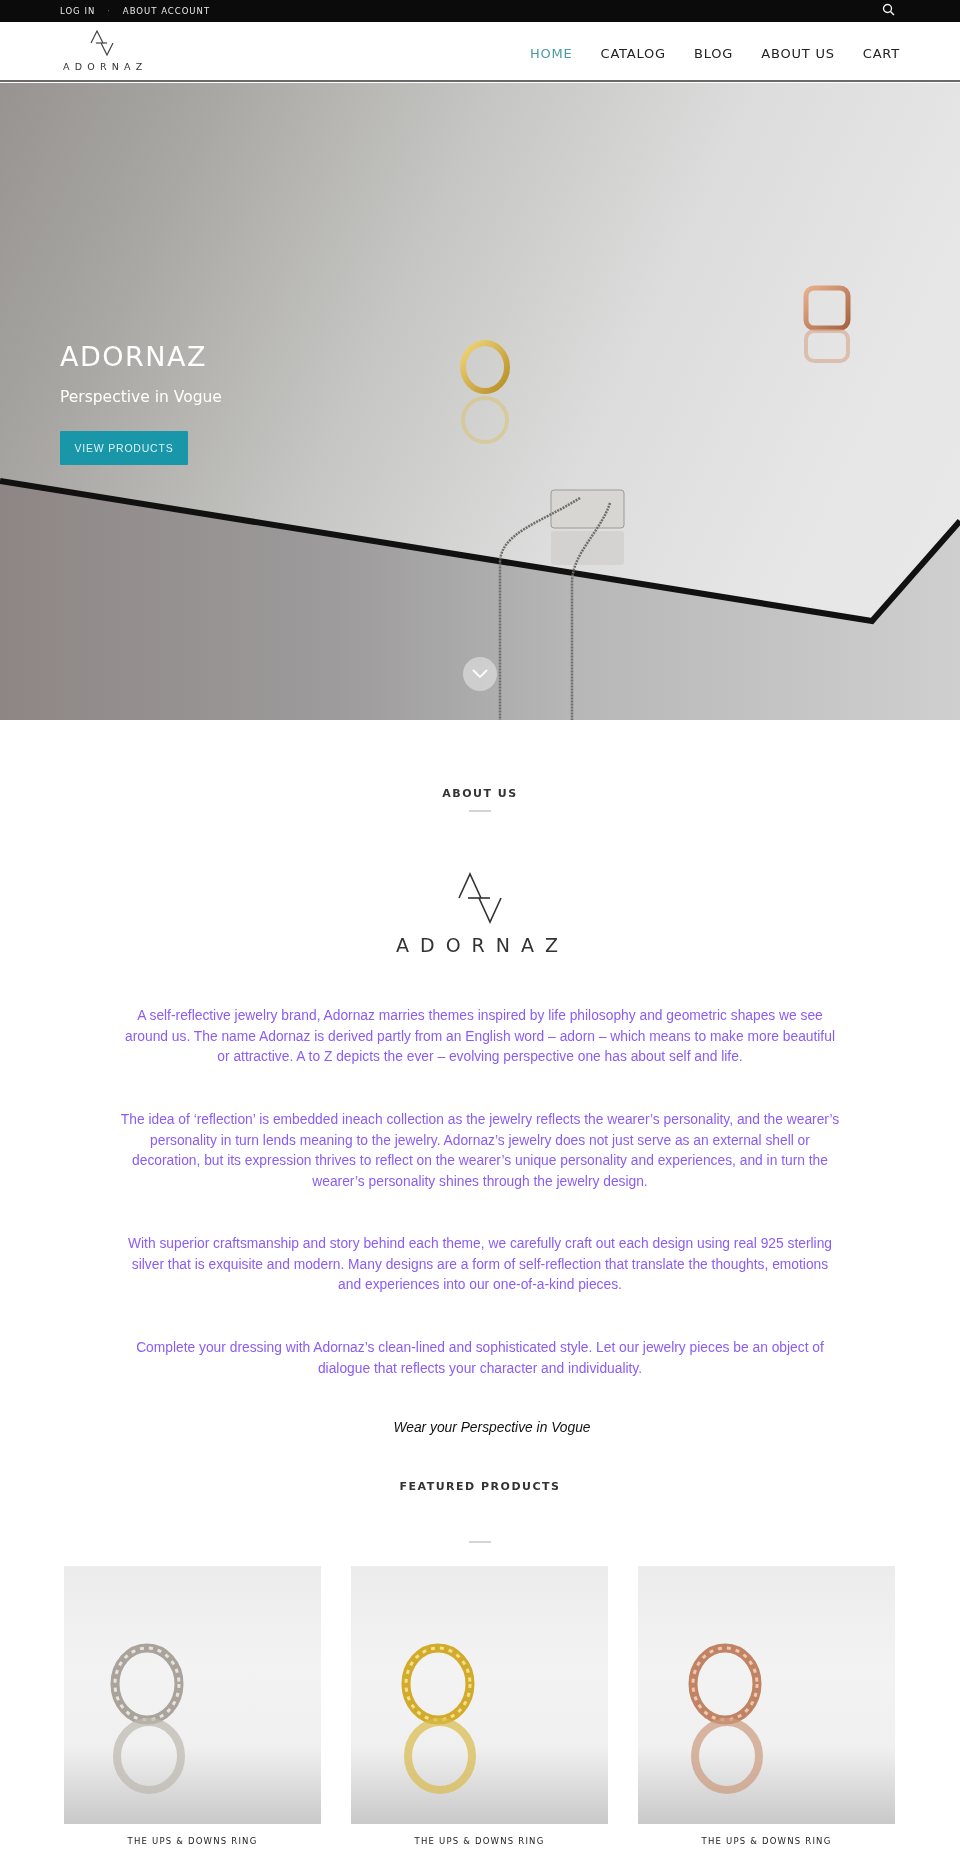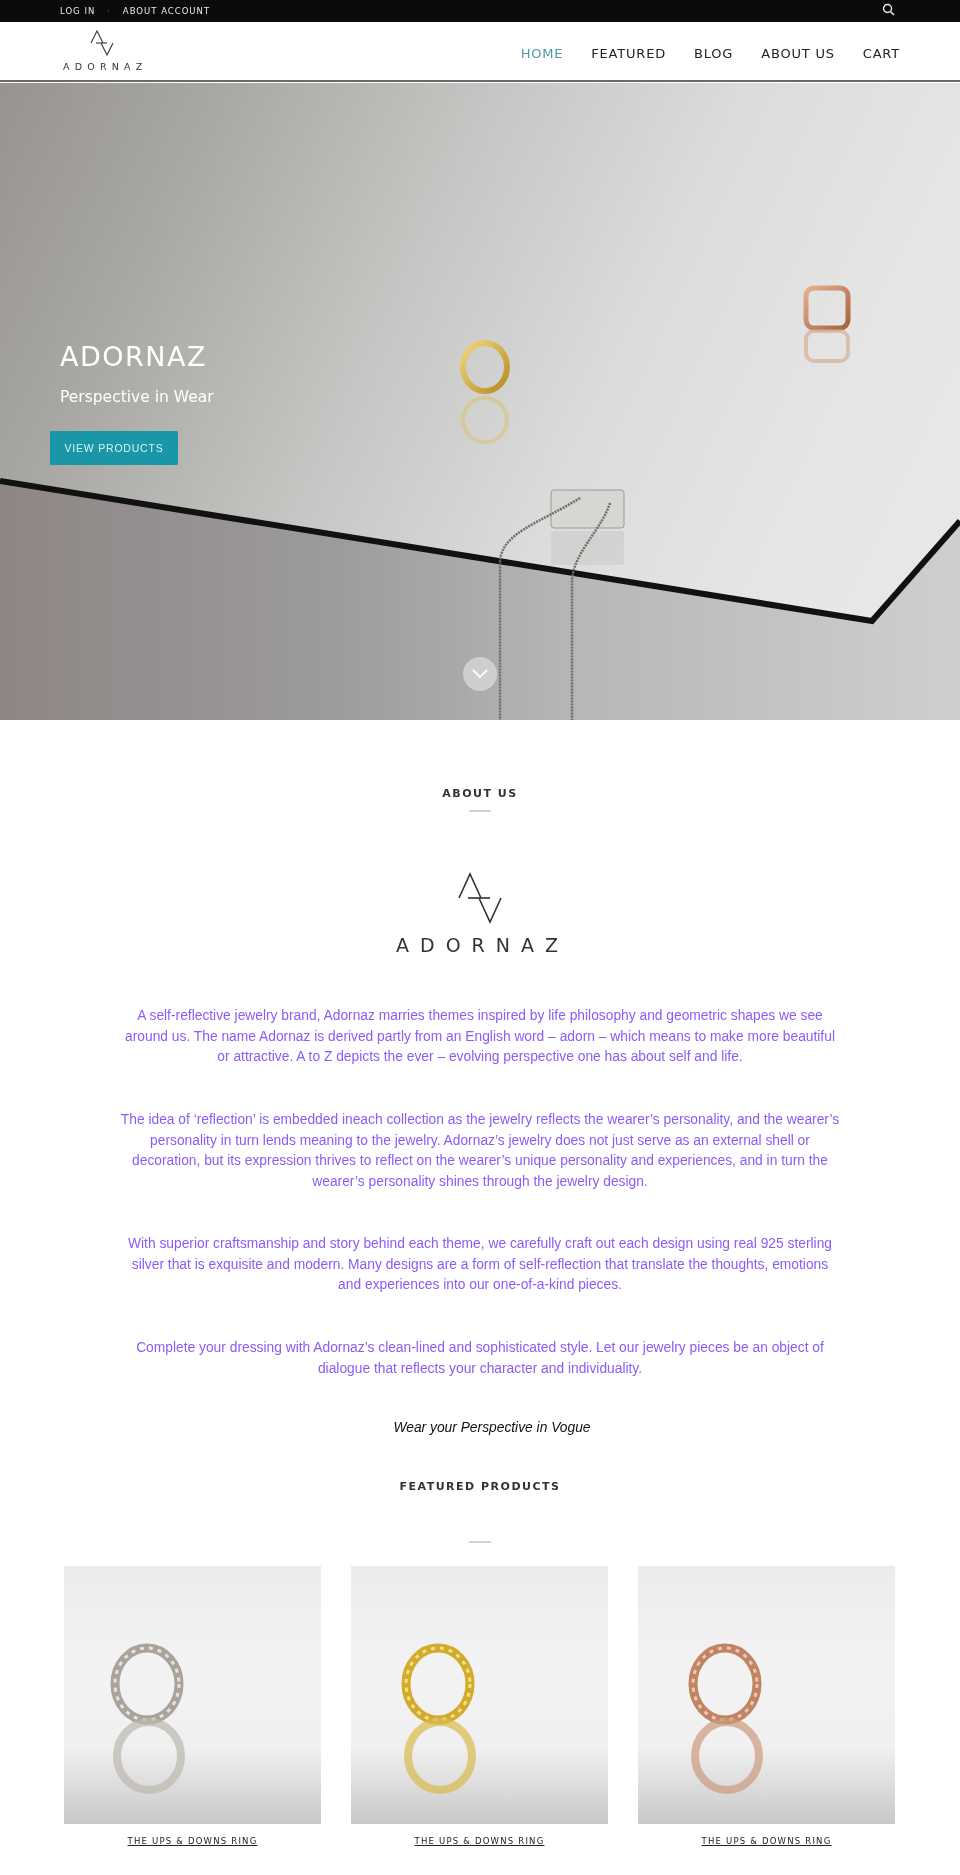--- a/index.html
+++ b/index.html
@@ -74,7 +74,7 @@
   </div>
   <nav class="nav">
     <a class="active">HOME</a>
-    <a>FEATURED</a>
+    <a>CATALOG</a>
     <a>BLOG</a>
     <a>ABOUT US</a>
     <a>CART</a>

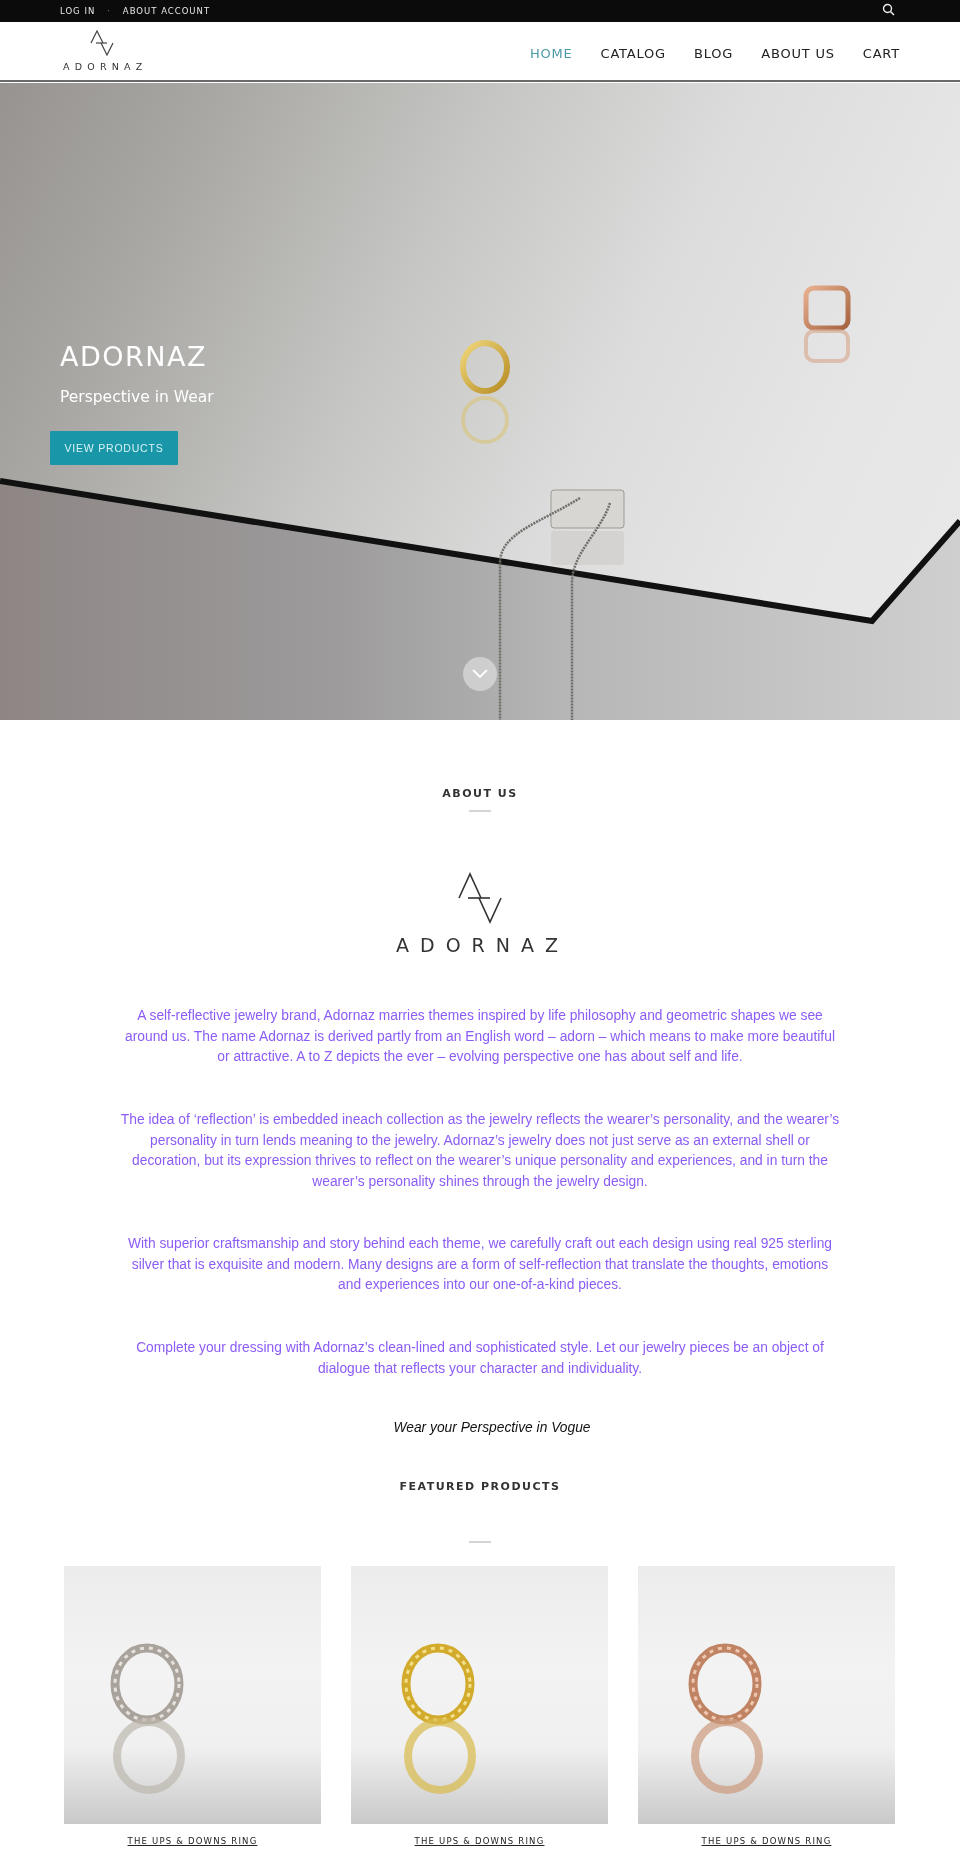--- a/index.html
+++ b/index.html
@@ -118,7 +118,7 @@
   </svg>
 
   <h1 class="hero-title">ADORNAZ</h1>
-  <div class="hero-sub">Perspective in Wear</div>
+  <div class="hero-sub">Perspective in Vogue</div>
   <button class="hero-btn">VIEW PRODUCTS</button>
   <div class="scroll-btn">
     <svg width="16" height="10" viewBox="0 0 16 10">

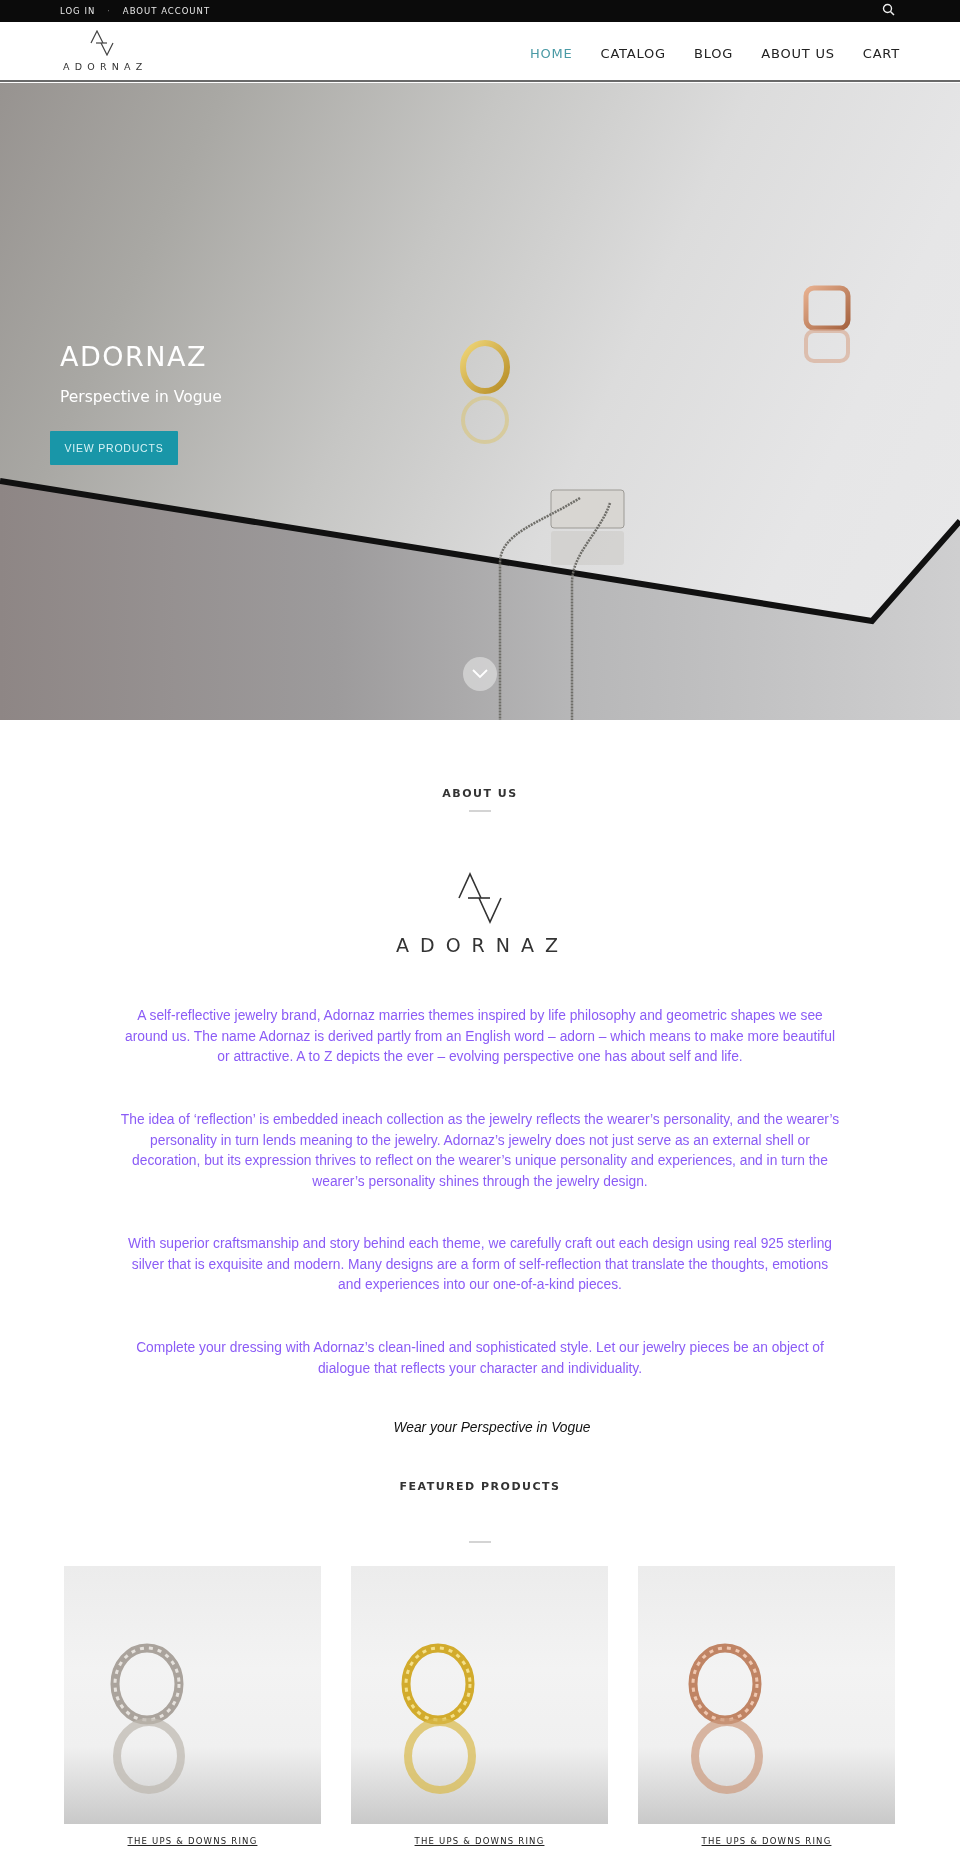--- a/index.html
+++ b/index.html
@@ -27,7 +27,7 @@
   .hero .lower { position: absolute; left: 0; top: 0; width: 960px; height: 637px; }
   .hero-title { position: absolute; left: 60px; top: 258px; font-size: 27px; letter-spacing: 1.5px; color: #fff; font-weight: normal; }
   .hero-sub { position: absolute; left: 60px; top: 305px; font-size: 15.5px; color: #fff; }
-  .hero-btn { position: absolute; left: 50px; top: 348px; width: 128px; height: 34px; background: #1996a8; color: #d8f3f6; font-size: 10.5px; letter-spacing: 0.8px; border: none; border-radius: 1px; display: flex; align-items: center; justify-content: center; }
+  .hero-btn { position: absolute; left: 60px; top: 348px; width: 128px; height: 34px; background: #1996a8; color: #d8f3f6; font-size: 10.5px; letter-spacing: 0.8px; border: none; border-radius: 1px; display: flex; align-items: center; justify-content: center; }
   .scroll-btn { position: absolute; left: 463px; top: 574px; width: 34px; height: 34px; border-radius: 50%; background: rgba(235,235,235,0.55); display: flex; align-items: center; justify-content: center; }
 
   

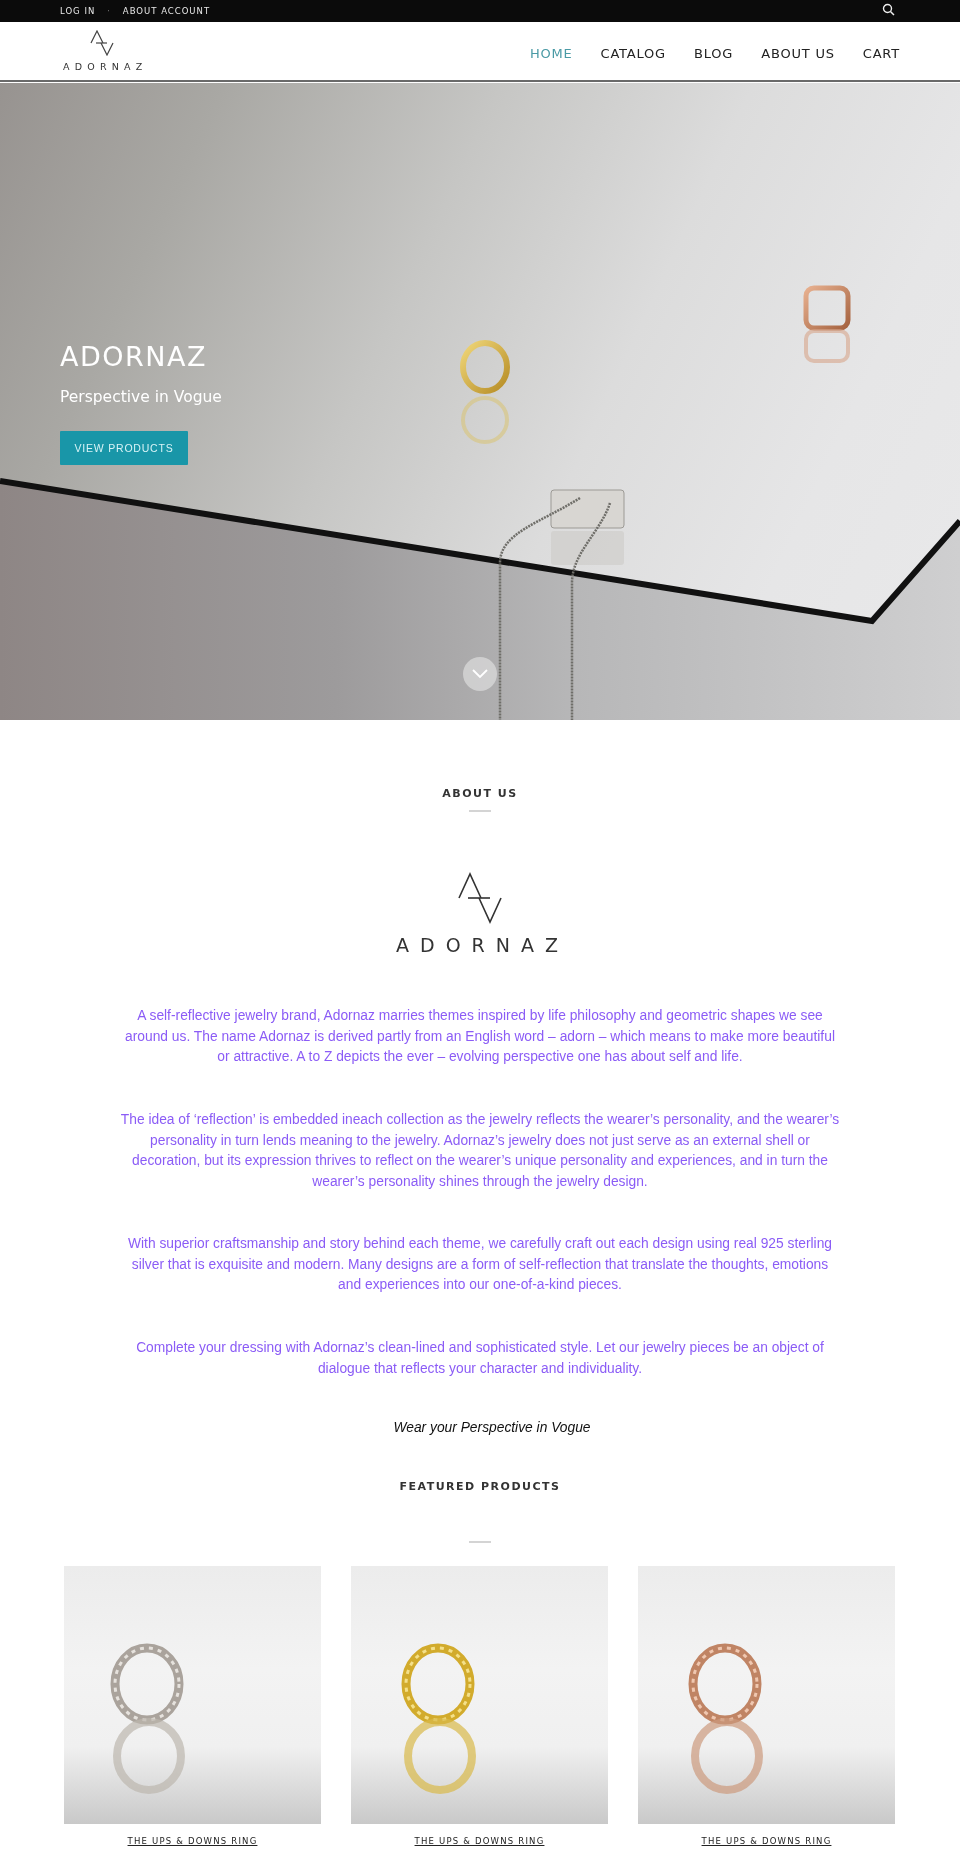--- a/index.html
+++ b/index.html
@@ -44,7 +44,7 @@
   .product { position: absolute; top: 1566px; width: 257px; }
   .product .img { width: 257px; height: 258px; position: relative; overflow: hidden;
     background: linear-gradient(180deg, #ececec 0%, #f3f3f3 40%, #f0f0f0 70%, #c9c9c9 100%); }
-  .product .name { margin-top: 12px; text-align: center; font-size: 8.5px; letter-spacing: 1.2px; color: #222; text-decoration: underline; }
+  .product .name { margin-top: 12px; text-align: center; font-size: 8.5px; letter-spacing: 1.2px; color: #222; }
 </style>
 </head>
 <body>

